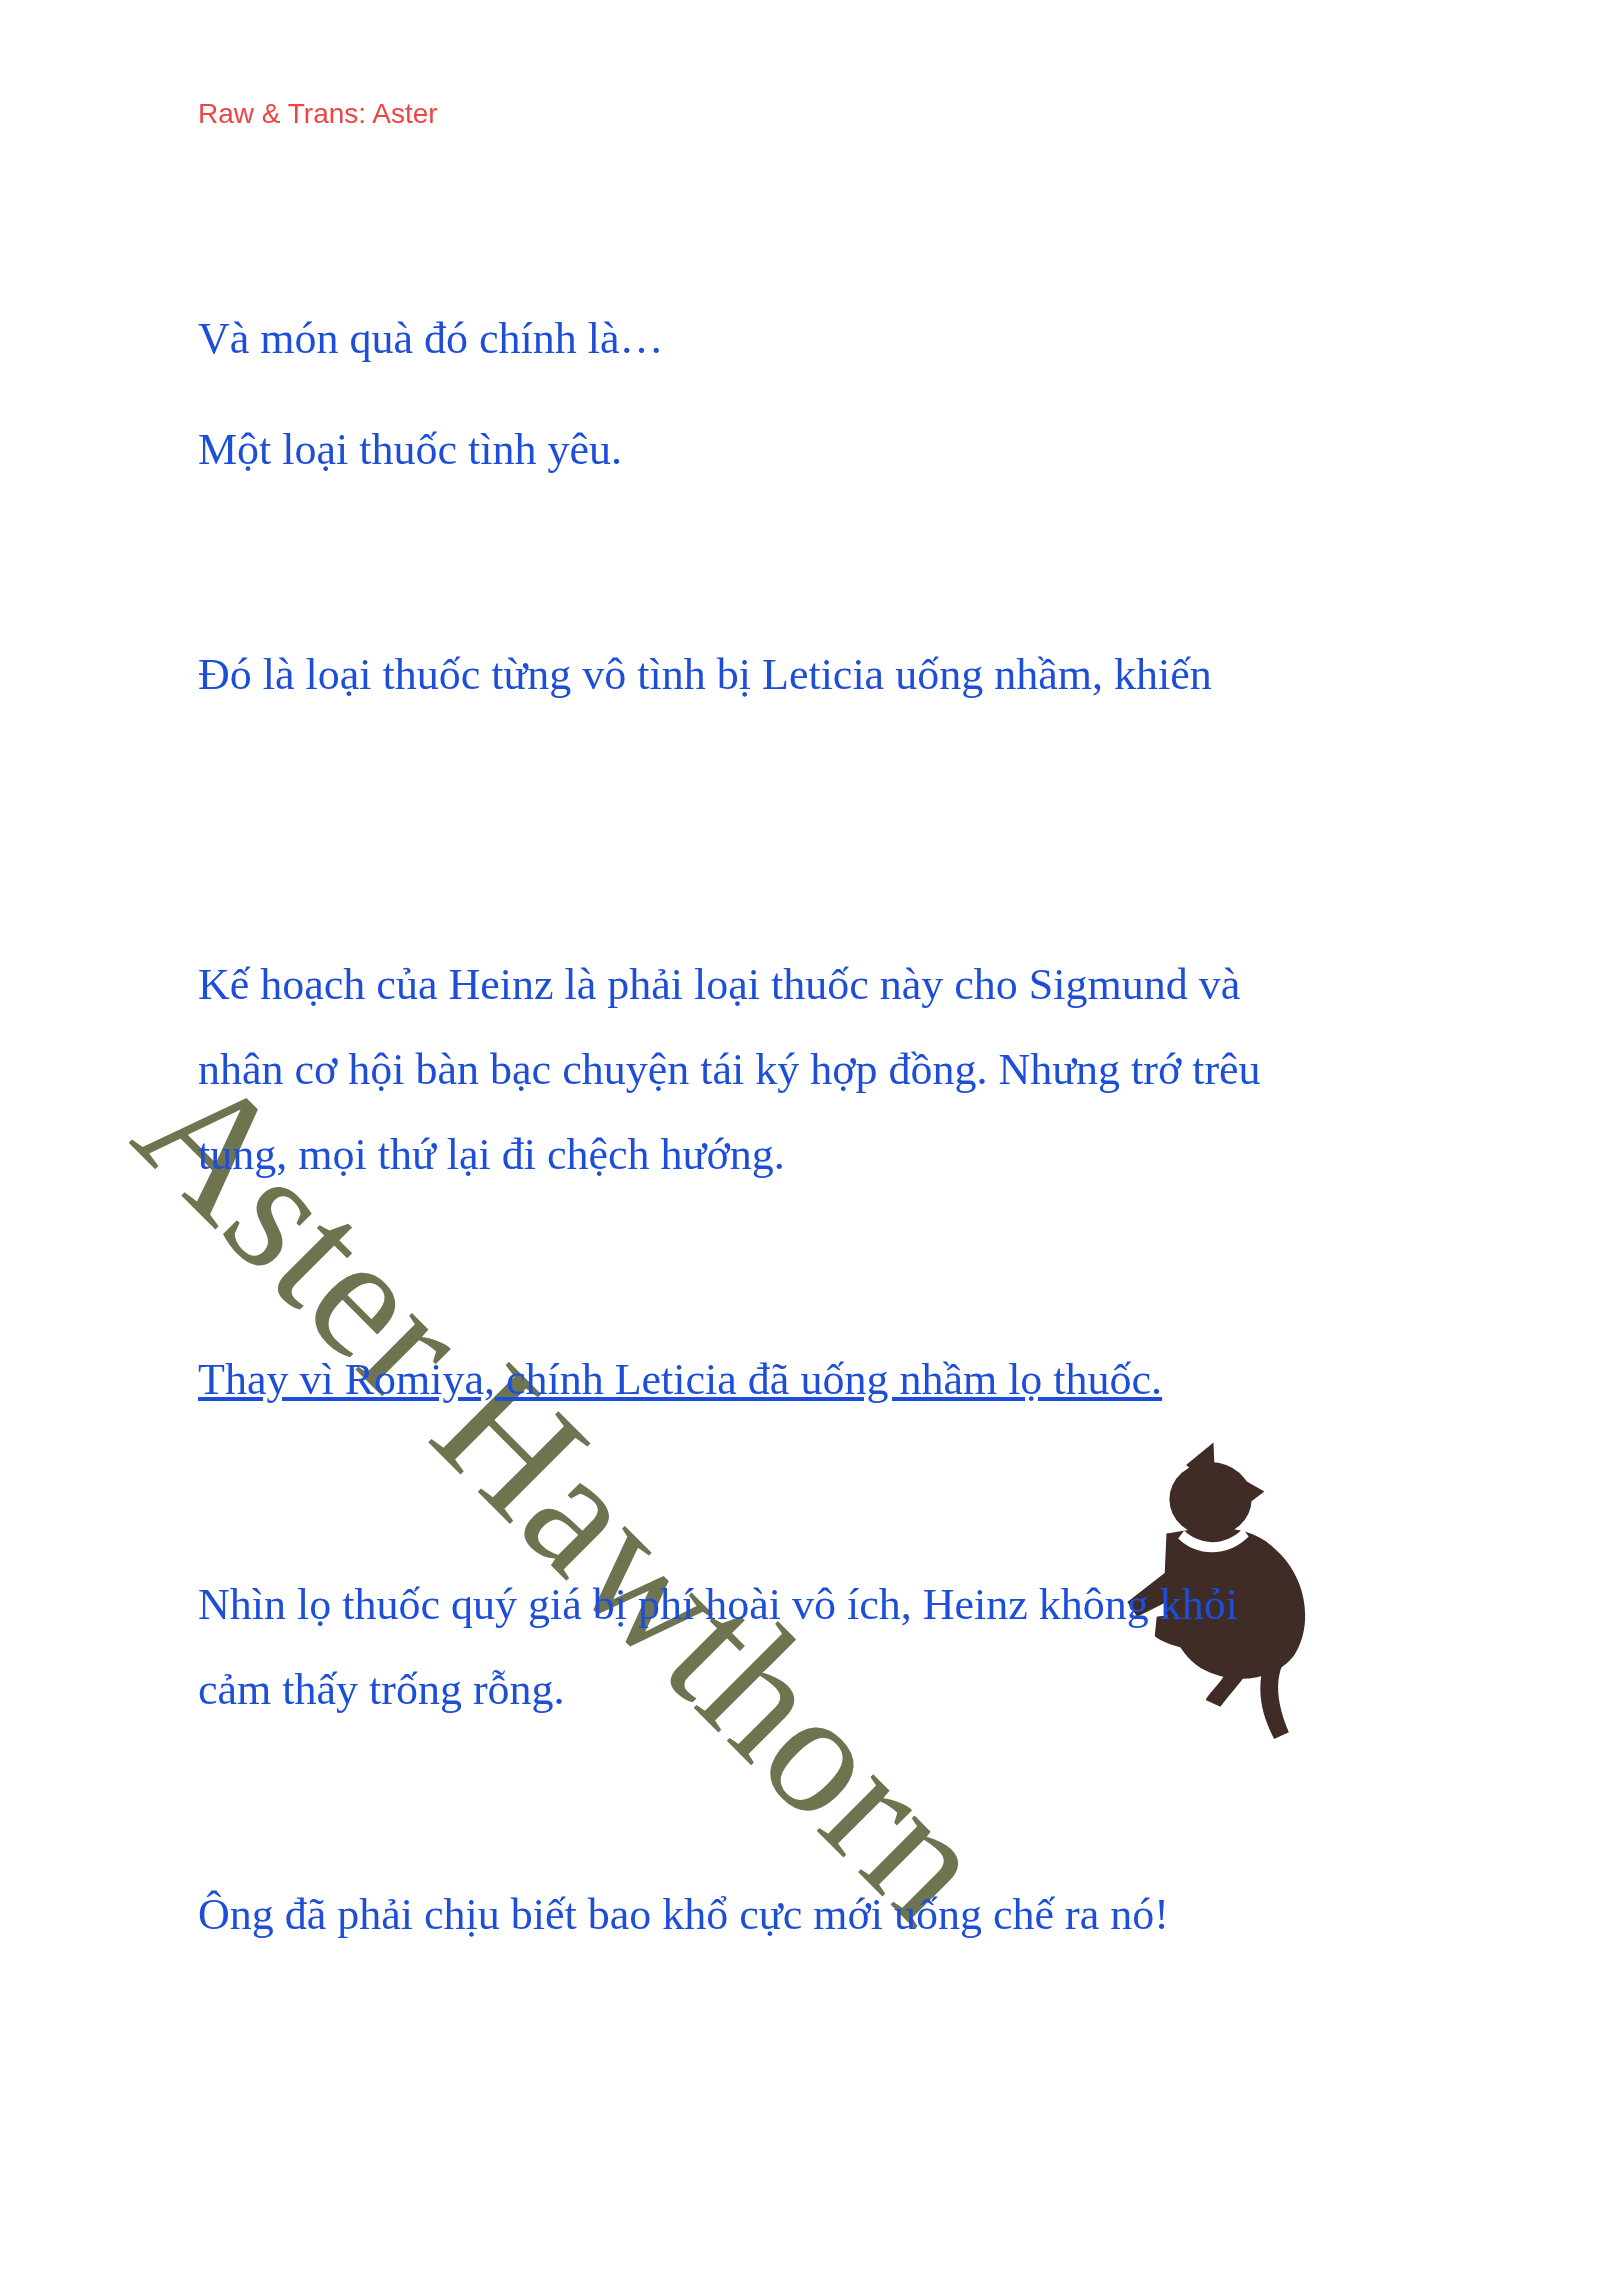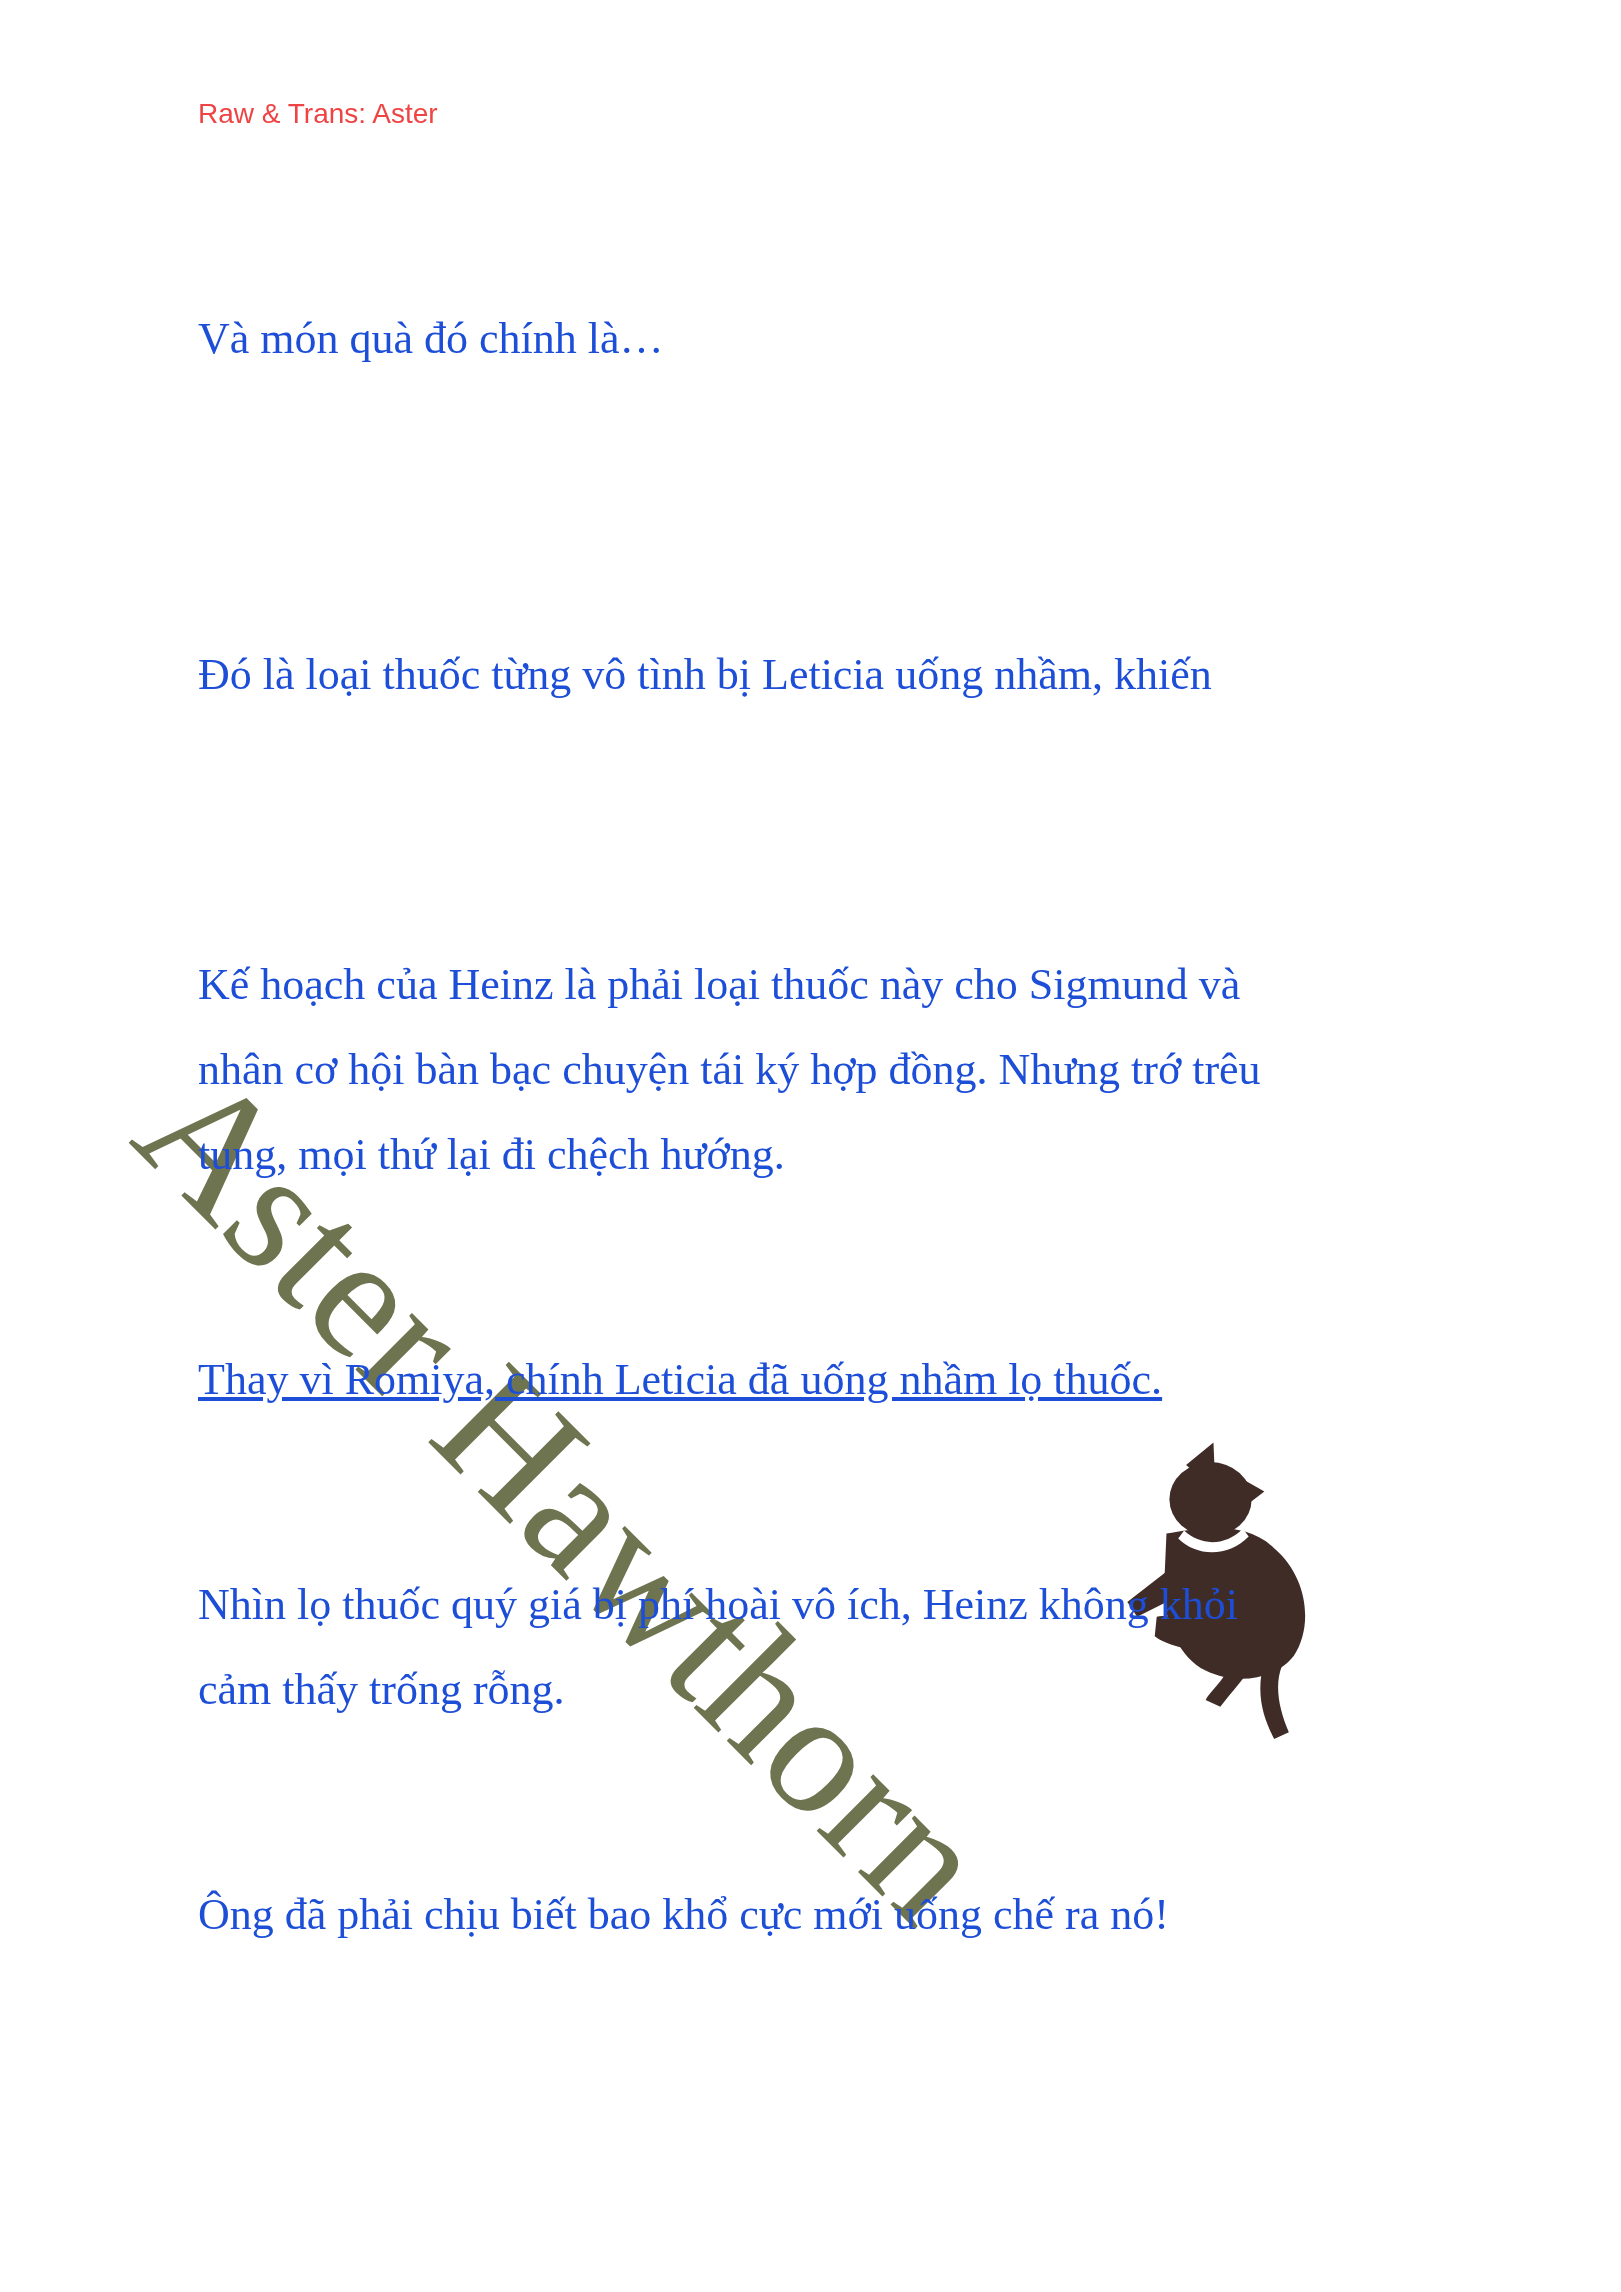--- a/index.html
+++ b/index.html
@@ -58,6 +58,7 @@
   </svg>
 
   <div class="line" style="top:317px;">Và món quà đó chính là…</div>
+  <div class="line" style="top:428px;">Một loại thuốc tình yêu.</div>
   <div class="line" style="top:653px;">Đó là loại thuốc từng vô tình bị Leticia uống nhầm, khiến</div>
   <div class="line" style="top:963px;">Kế hoạch của Heinz là phải loại thuốc này cho Sigmund và</div>
   <div class="line" style="top:1048px;">nhân cơ hội bàn bạc chuyện tái ký hợp đồng. Nhưng trớ trêu</div>

